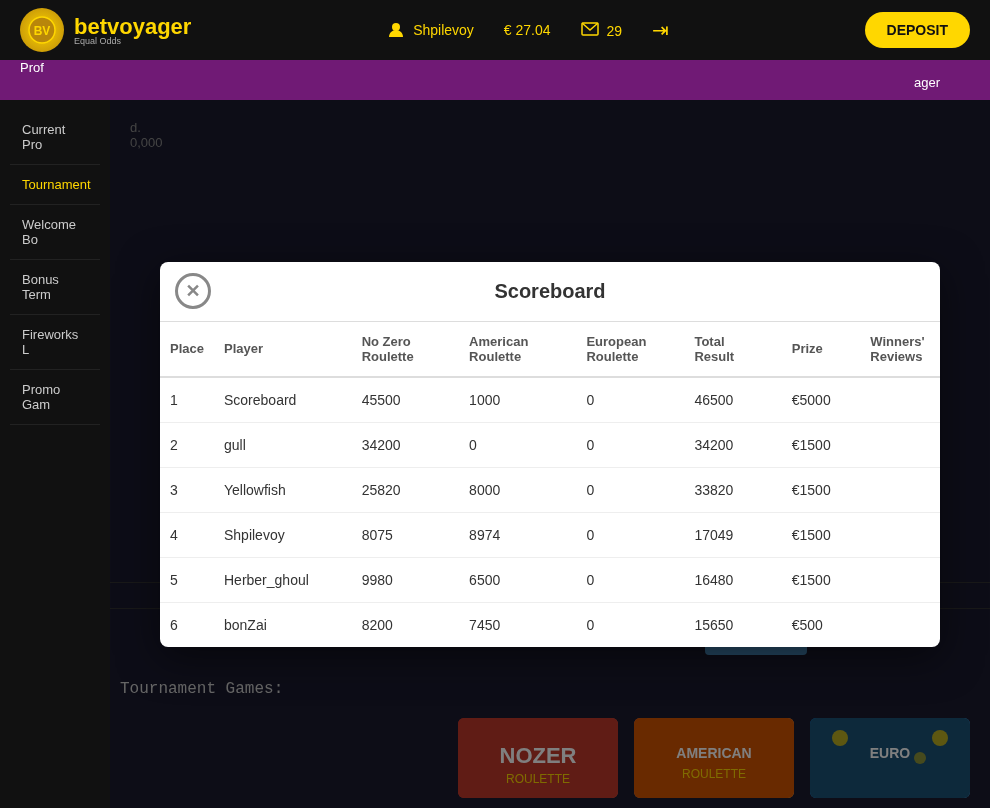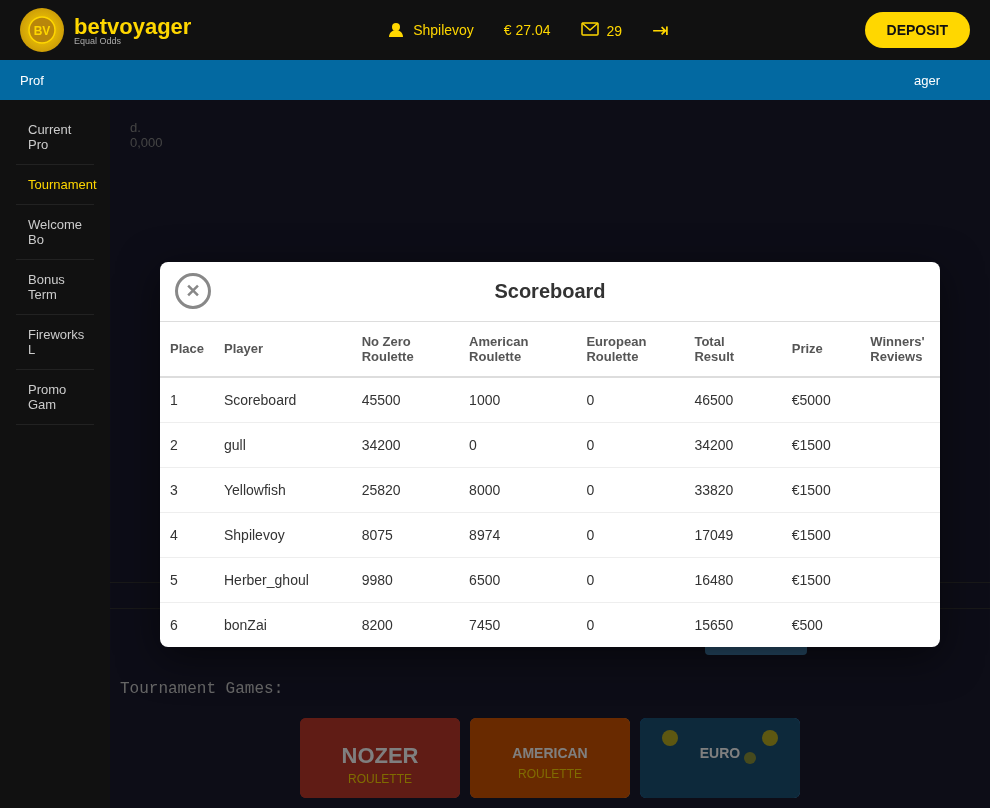--- a/index.html
+++ b/index.html
@@ -84,11 +84,11 @@
 
     
     .sub-header {
-      background: #0369a1;
+      background: #701a75;
       height: 40px;
       display: flex;
-      align-items: center;
       padding: 0 20px;
+      flex-direction: column;
     }
     .sub-header span {
       color: white;

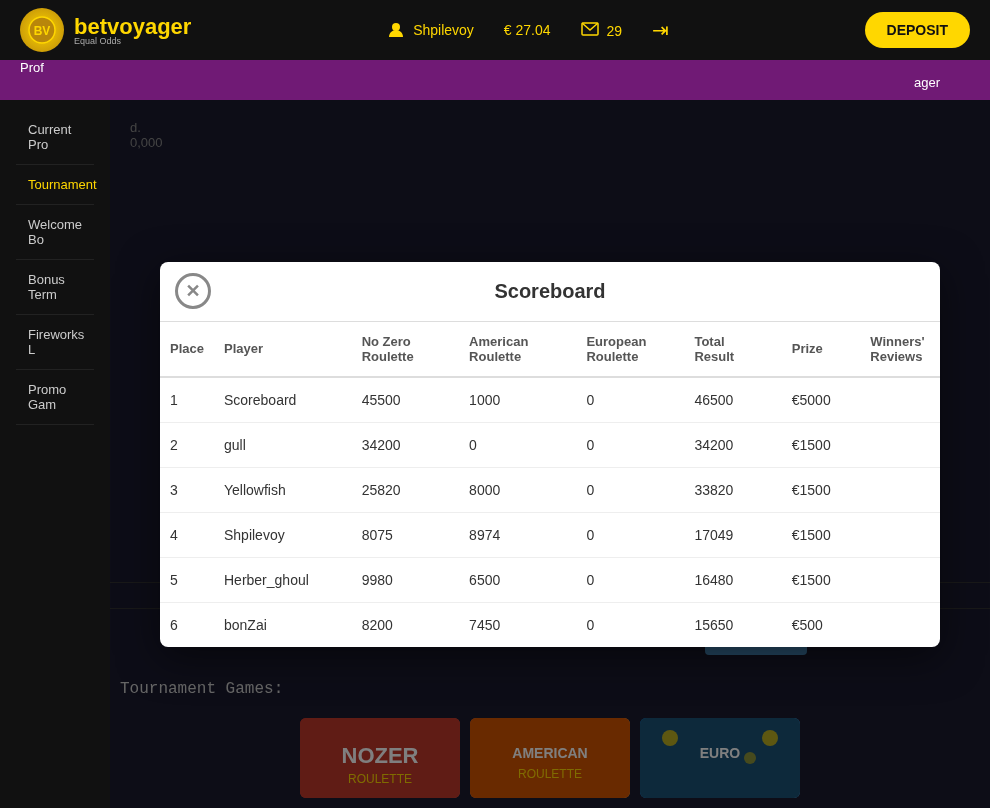--- a/index.html
+++ b/index.html
@@ -106,7 +106,7 @@
     .sidebar {
       width: 110px;
       background: #111;
-      padding: 10px 16px;
+      padding: 10px 10px;
       flex-shrink: 0;
     }
     .sidebar-item {

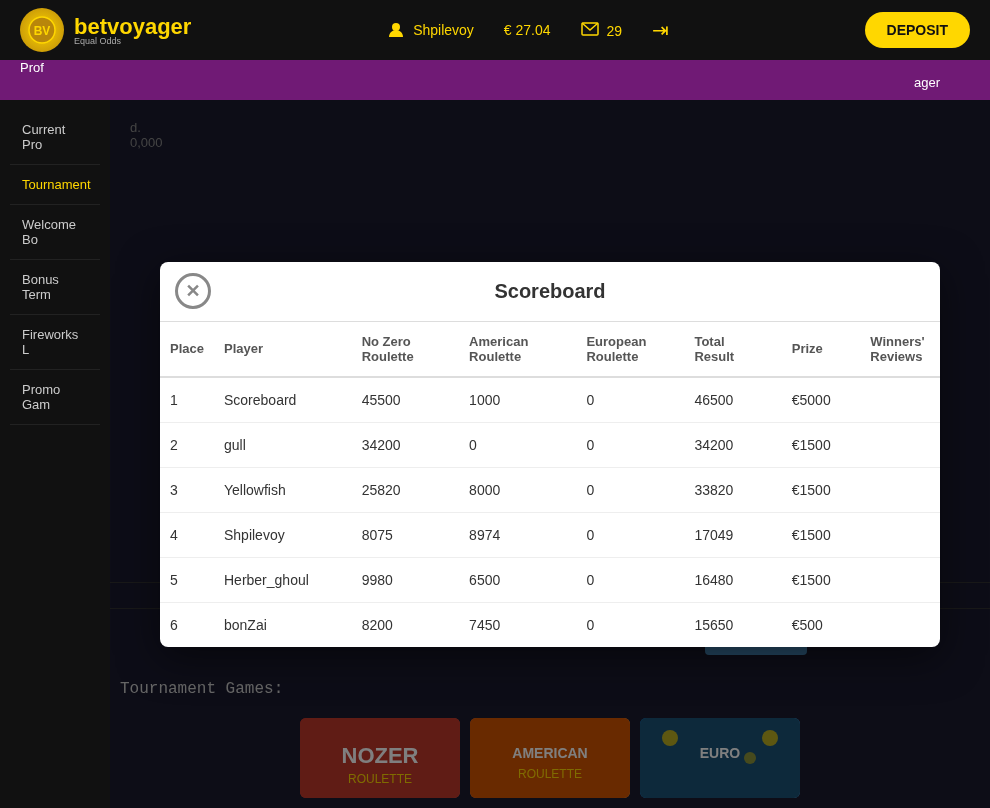--- a/index.html
+++ b/index.html
@@ -194,8 +194,8 @@
 
     .game-thumbnails {
       display: flex;
-      justify-content: center;
-      gap: 10px;
+      justify-content: flex-end;
+      gap: 16px;
       padding: 10px 20px;
     }
     .game-thumb {

